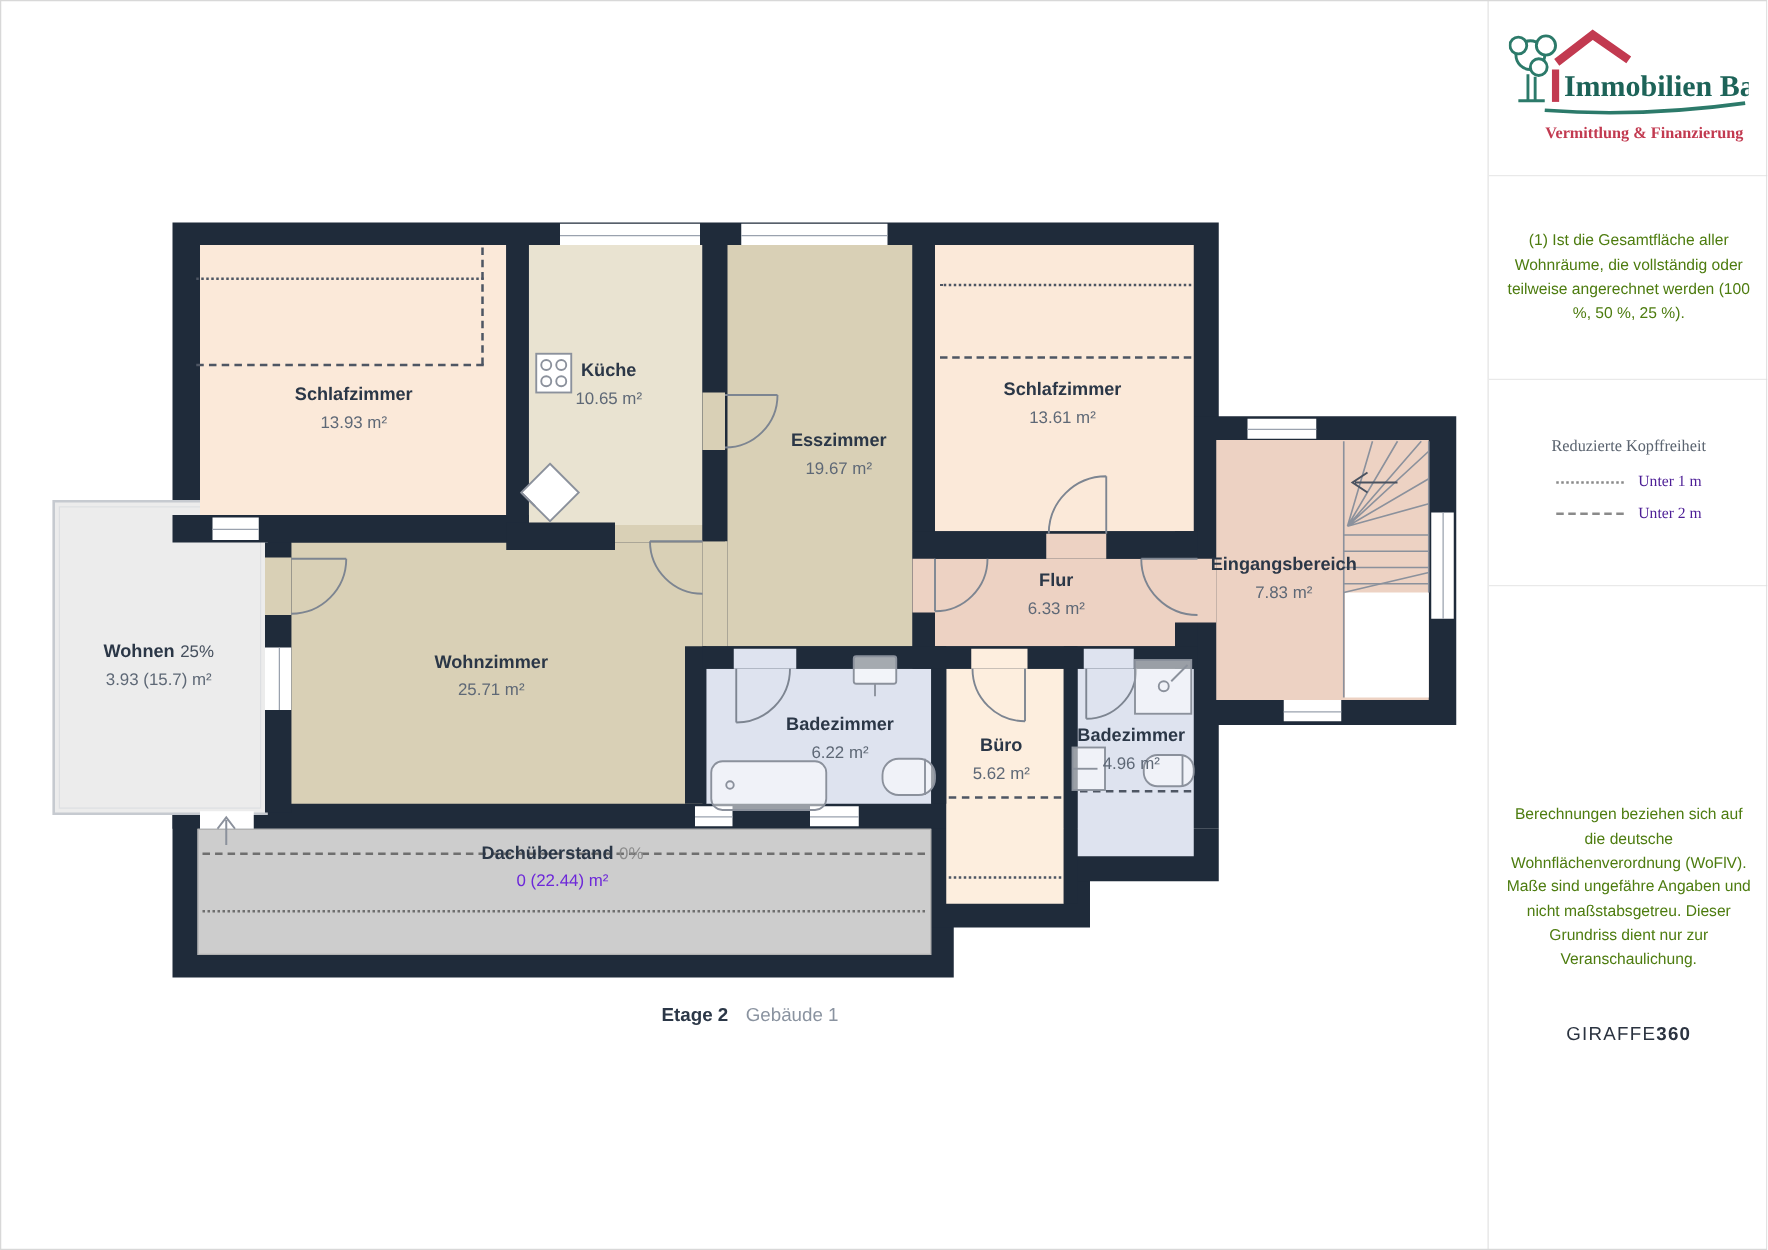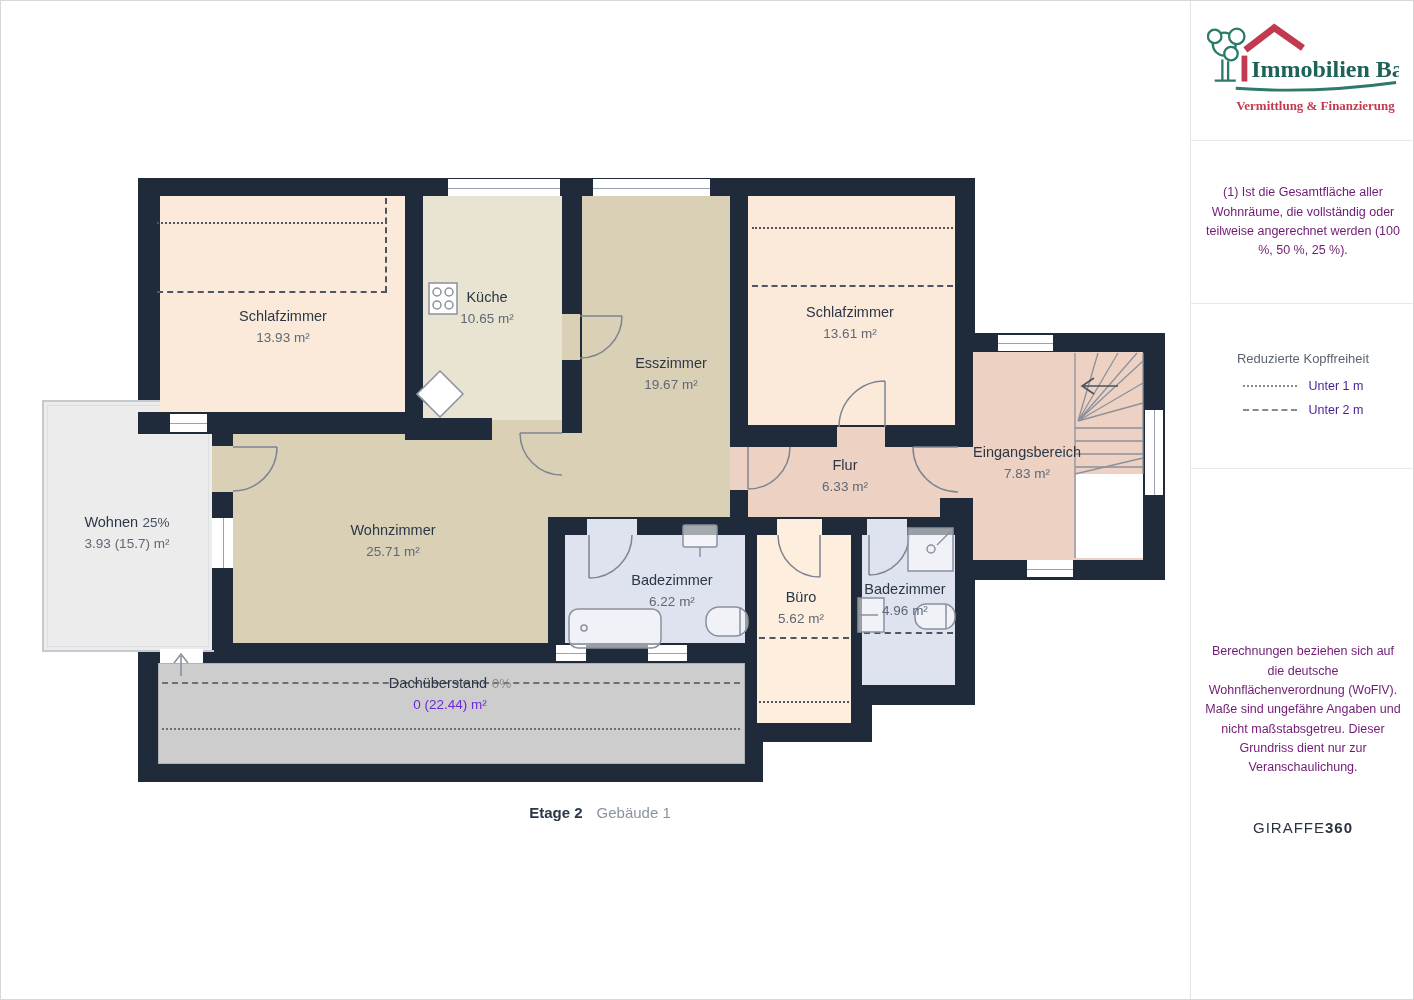--- a/index.html
+++ b/index.html
@@ -47,7 +47,7 @@
   .metric .ml{font-weight:700;font-size:15px;color:#3e4754;}
   .metric .ml sup{font-size:8px;font-weight:700;}
   .metric .mv{font-size:13.5px;color:#6b7280;margin-top:9px;}
-  .note{font-size:12.5px;color:#701a75;line-height:1.55;margin:9px 0;max-width:196px;}
+  .note{font-size:12.5px;color:#4d7c0f;line-height:1.55;margin:9px 0;max-width:196px;}
   .hr-title{font-size:13px;color:#5b6470;margin-bottom:8px;}
   .legend-row{display:flex;align-items:center;justify-content:center;margin:5px 0;}
   .legend-sample{width:54px;margin-right:12px;}

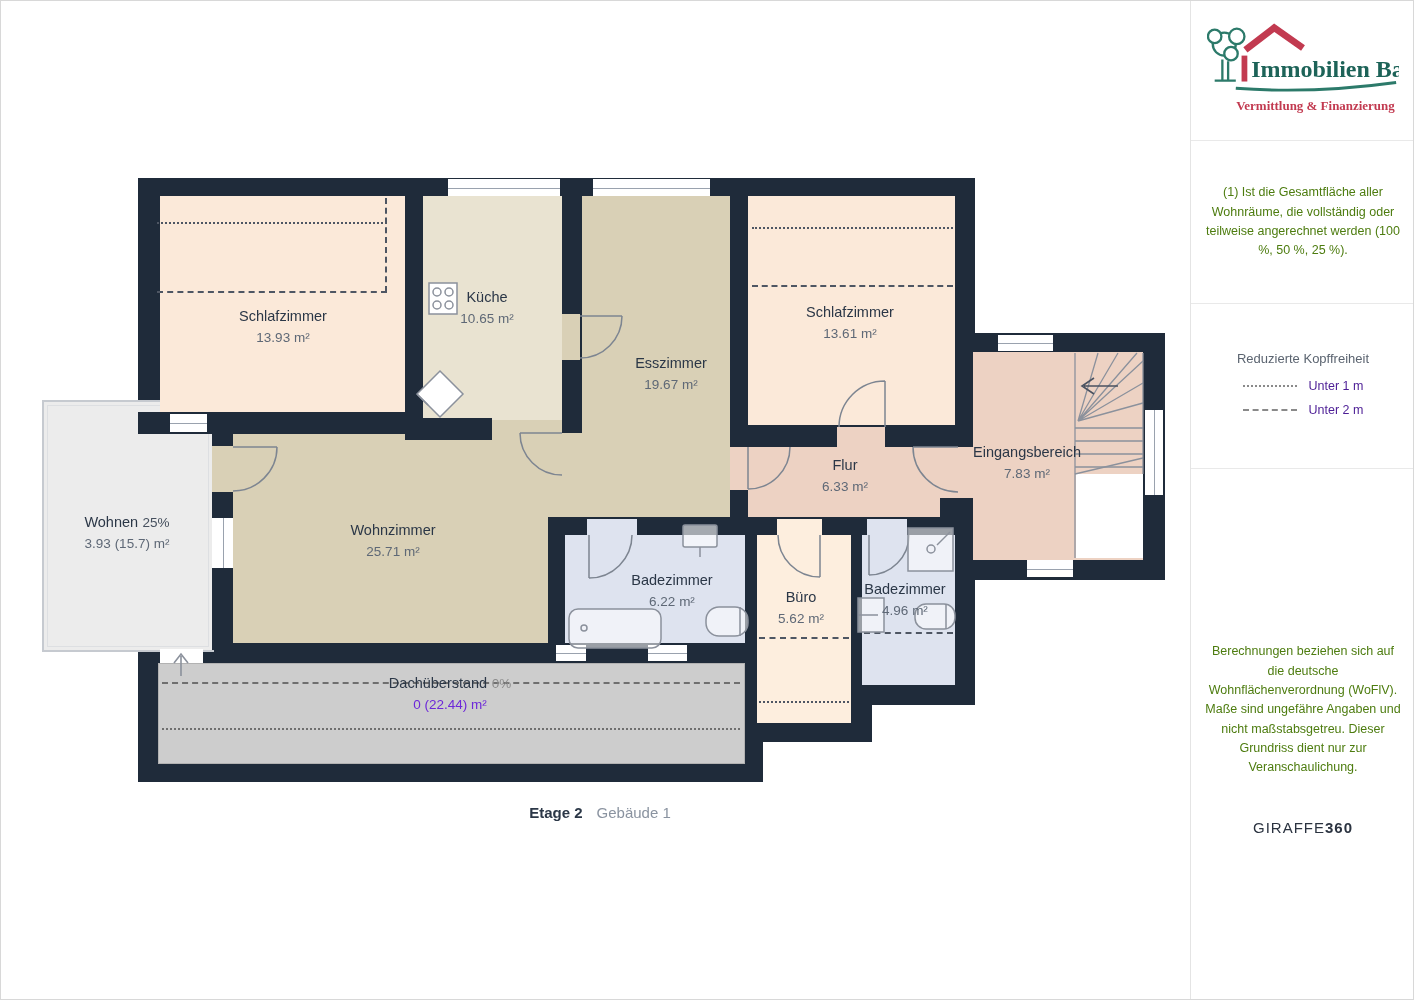--- a/index.html
+++ b/index.html
@@ -21,7 +21,7 @@
   .svglayer{position:absolute;left:0;top:0;z-index:7;}
   .room-label{position:absolute;transform:translate(-50%,-50%);text-align:center;
               white-space:nowrap;line-height:1.5;z-index:8;}
-  .rn{font-weight:400;font-size:14.5px;color:#2b3747;}
+  .rn{font-weight:700;font-size:14.5px;color:#2b3747;}
   .ra{font-size:13.5px;color:#5e6876;}
   .pct{font-weight:400;color:#46505e;}
   .pct-light{font-weight:400;color:#8c8c8c;}

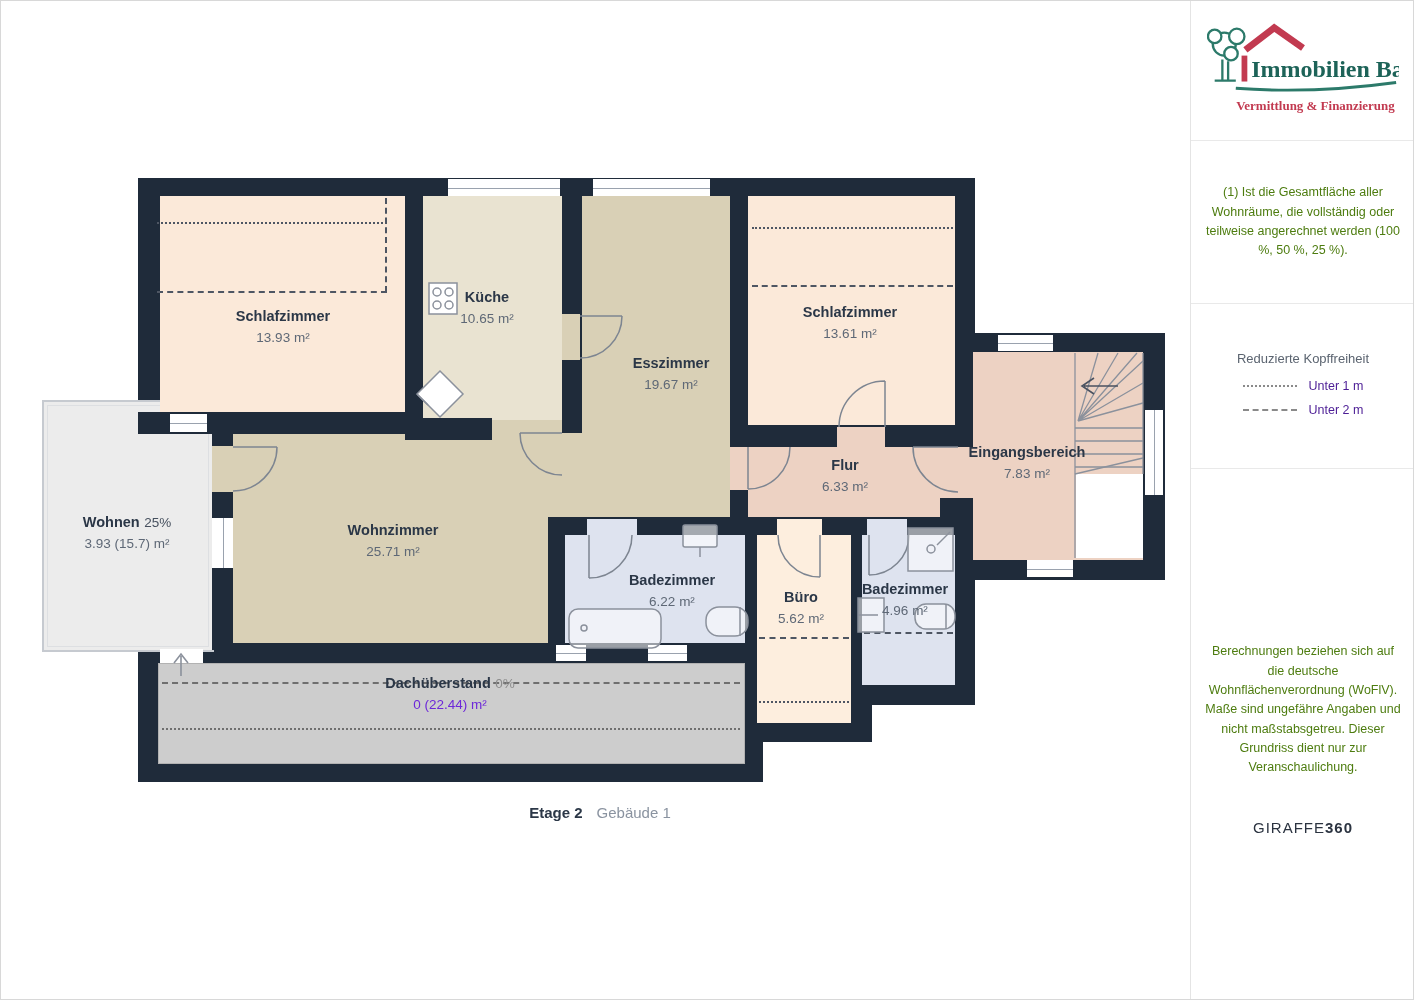--- a/index.html
+++ b/index.html
@@ -206,7 +206,7 @@
       <div class="rn">Küche</div>
       <div class="ra">10.65 m²</div>
     </div>
-    <div class="room-label" style="left:671px;top:374px;">
+    <div class="room-label" style="left:671px;top:364px;">
       <div class="rn">Esszimmer</div>
       <div class="ra">19.67 m²</div>
     </div>

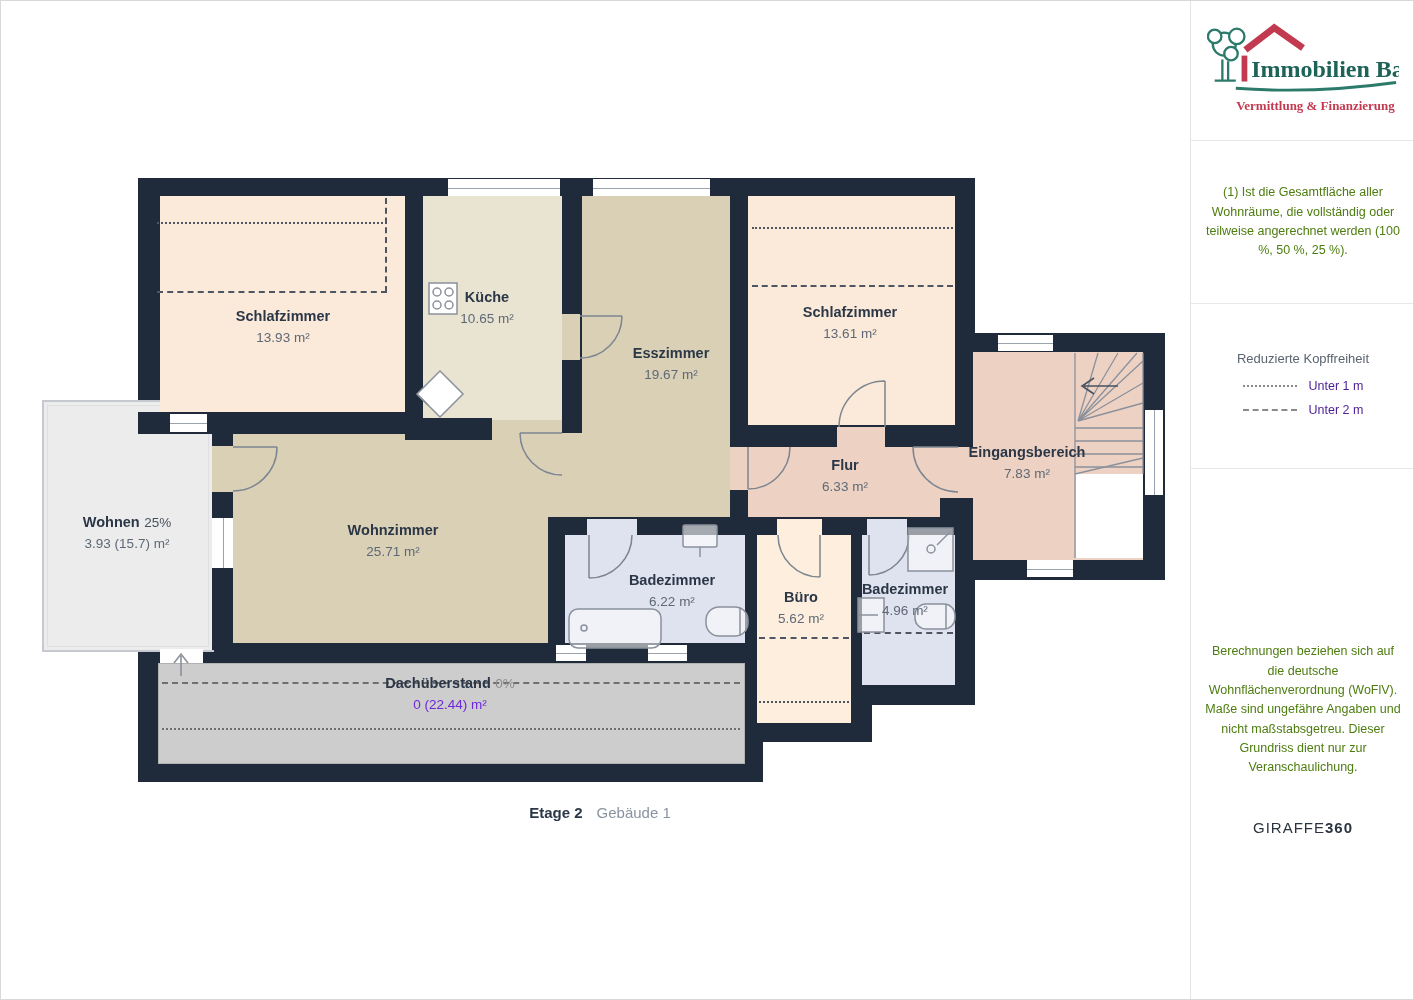--- a/index.html
+++ b/index.html
@@ -41,7 +41,7 @@
   .sec-logo{height:140px;}
   .sec-metrics{height:370px;}
   .sec-notes{height:163px;}
-  .sec-head{height:165px;}
+  .sec-head{height:165px;font-family:Liberation Serif, serif;}
   .sec-foot{height:162px;flex:1;gap:16px;}
   .metric{margin:13px 0;}
   .metric .ml{font-weight:700;font-size:15px;color:#3e4754;}

